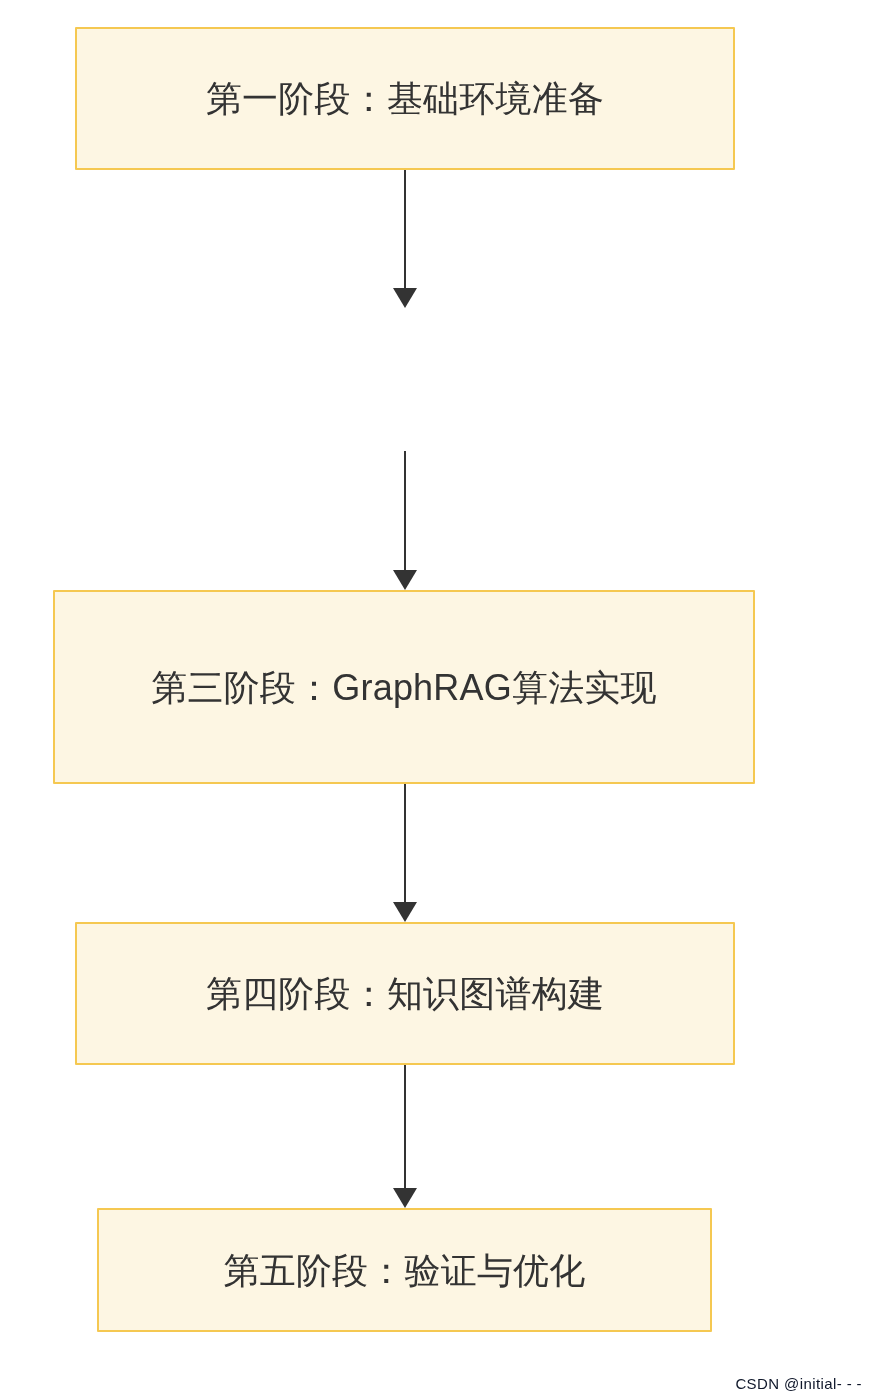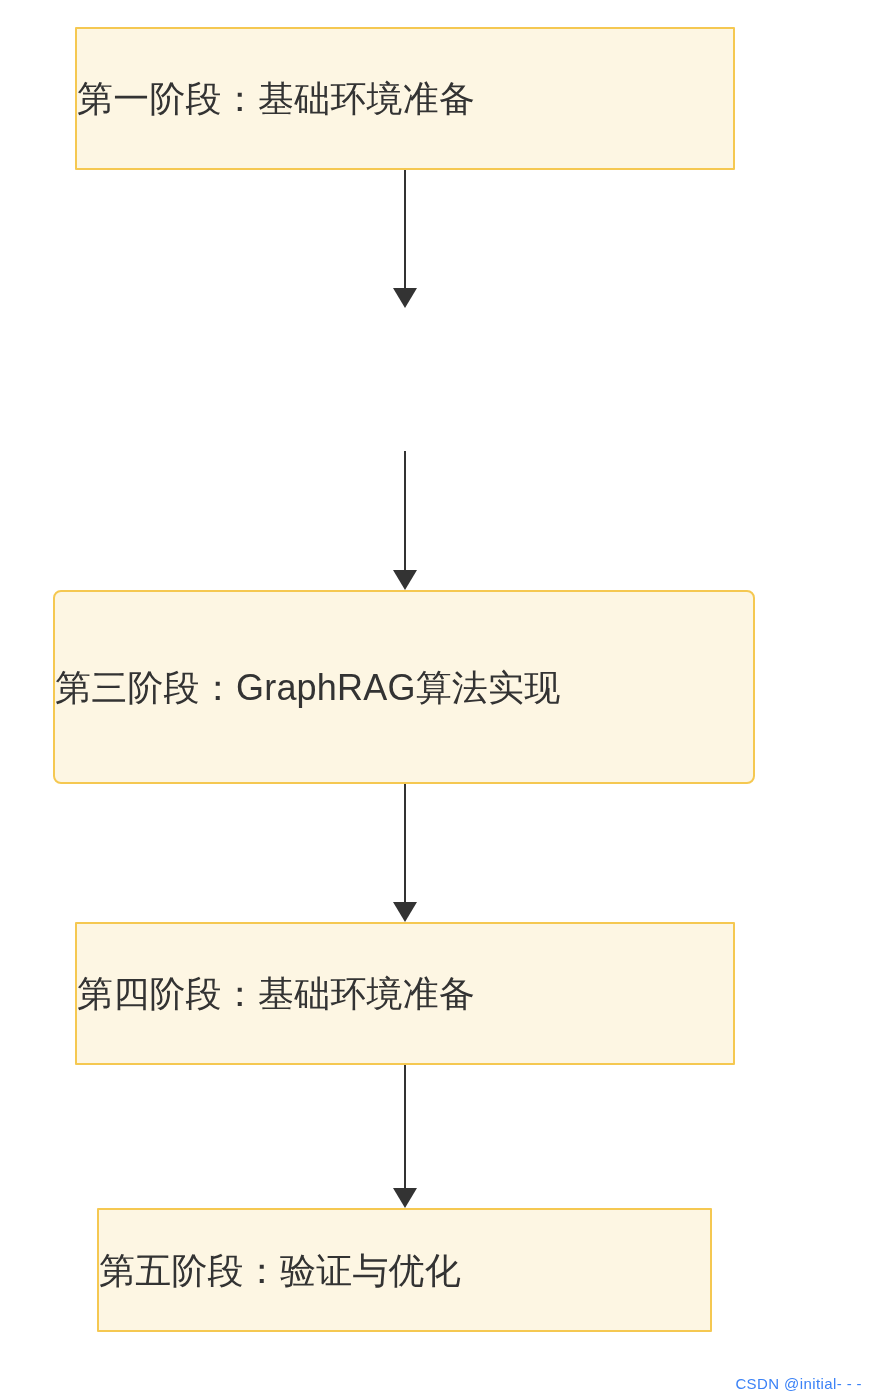--- a/index.html
+++ b/index.html
@@ -31,7 +31,7 @@
     border-radius: 1px;
     display: flex;
     align-items: center;
-    justify-content: flex-start;
+    justify-content: center;
     text-align: center;
   }
 

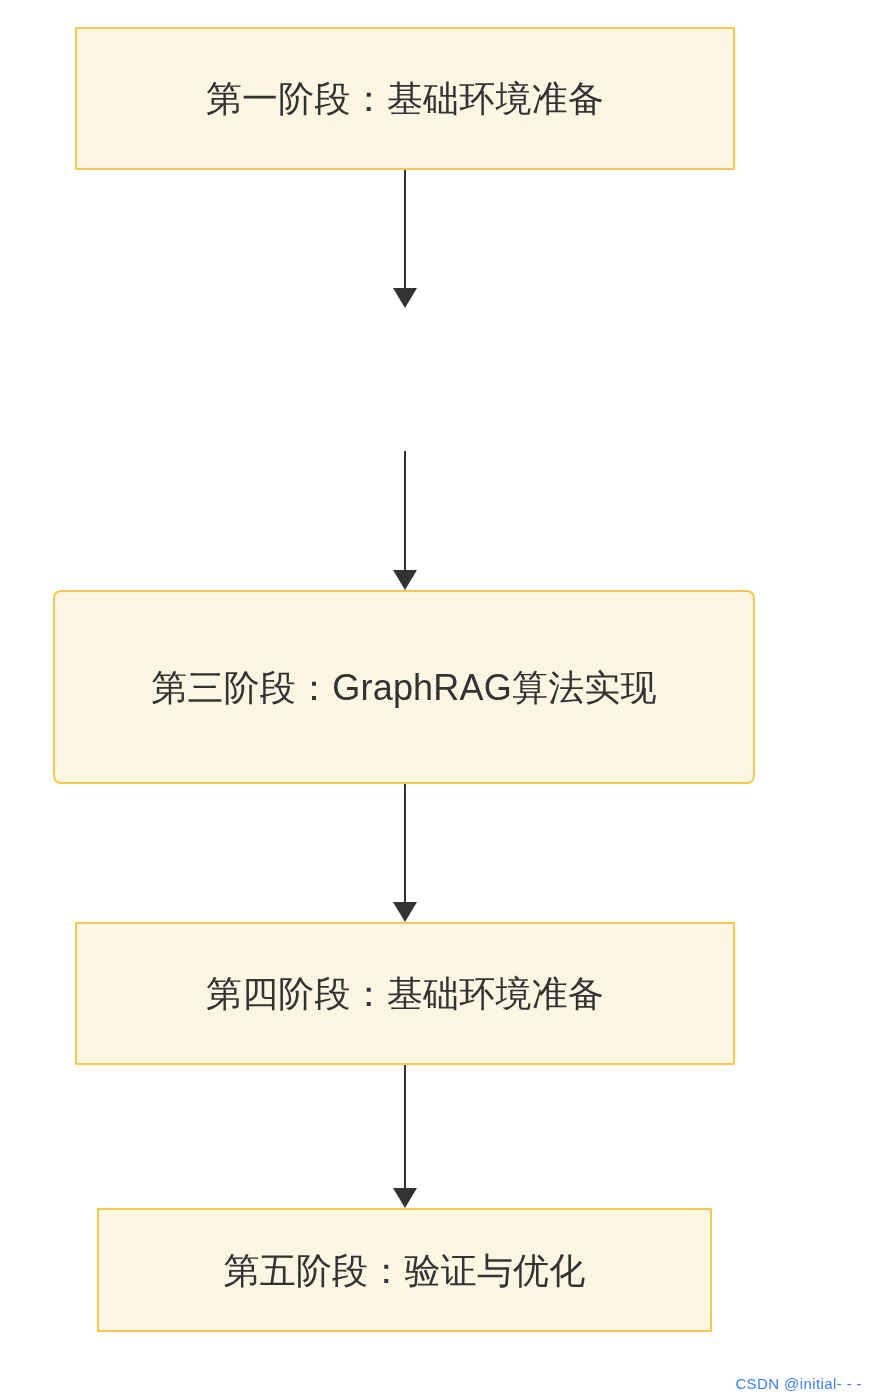--- a/index.html
+++ b/index.html
@@ -106,7 +106,7 @@
     <div class="head"></div>
   </div>
 
-  <div class="node" id="node3" style="left:53px; top:590px; width:702px; height:194px;border-radius:8px;">
+  <div class="node" id="node3" style="left:53px; top:590px; width:702px; height:194px;">
     <div class="node-label wrap">第三阶段：GraphRAG算法实现</div>
   </div>
 

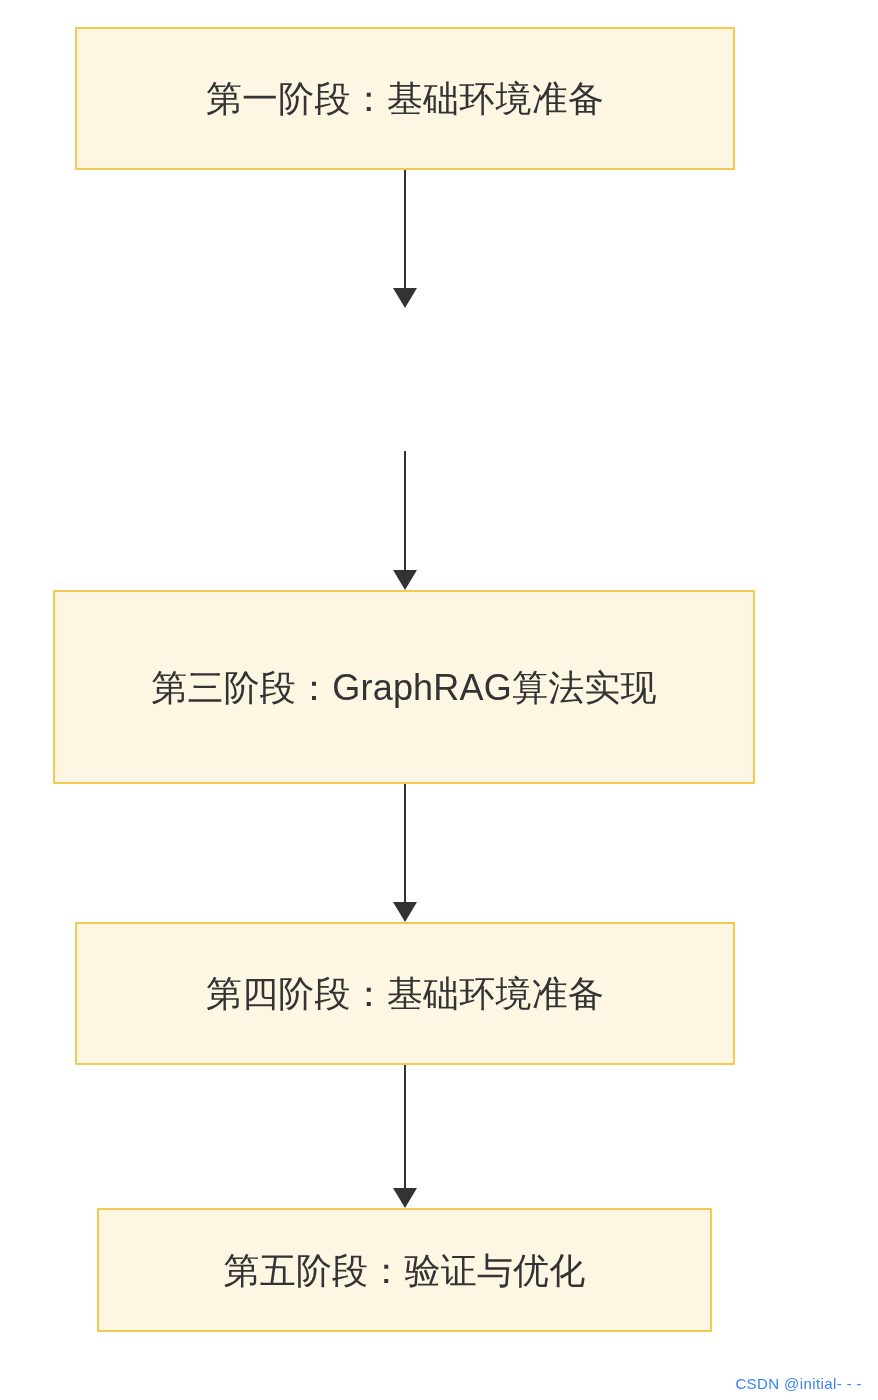--- a/index.html
+++ b/index.html
@@ -116,7 +116,7 @@
   </div>
 
   <div class="node" id="node4" style="left:75px; top:922px; width:660px; height:143px;">
-    <div class="node-label">第四阶段：基础环境准备</div>
+    <div class="node-label">第四阶段：知识图谱构建</div>
   </div>
 
   <div class="connector" style="left:385px; top:1065px; height:143px;">

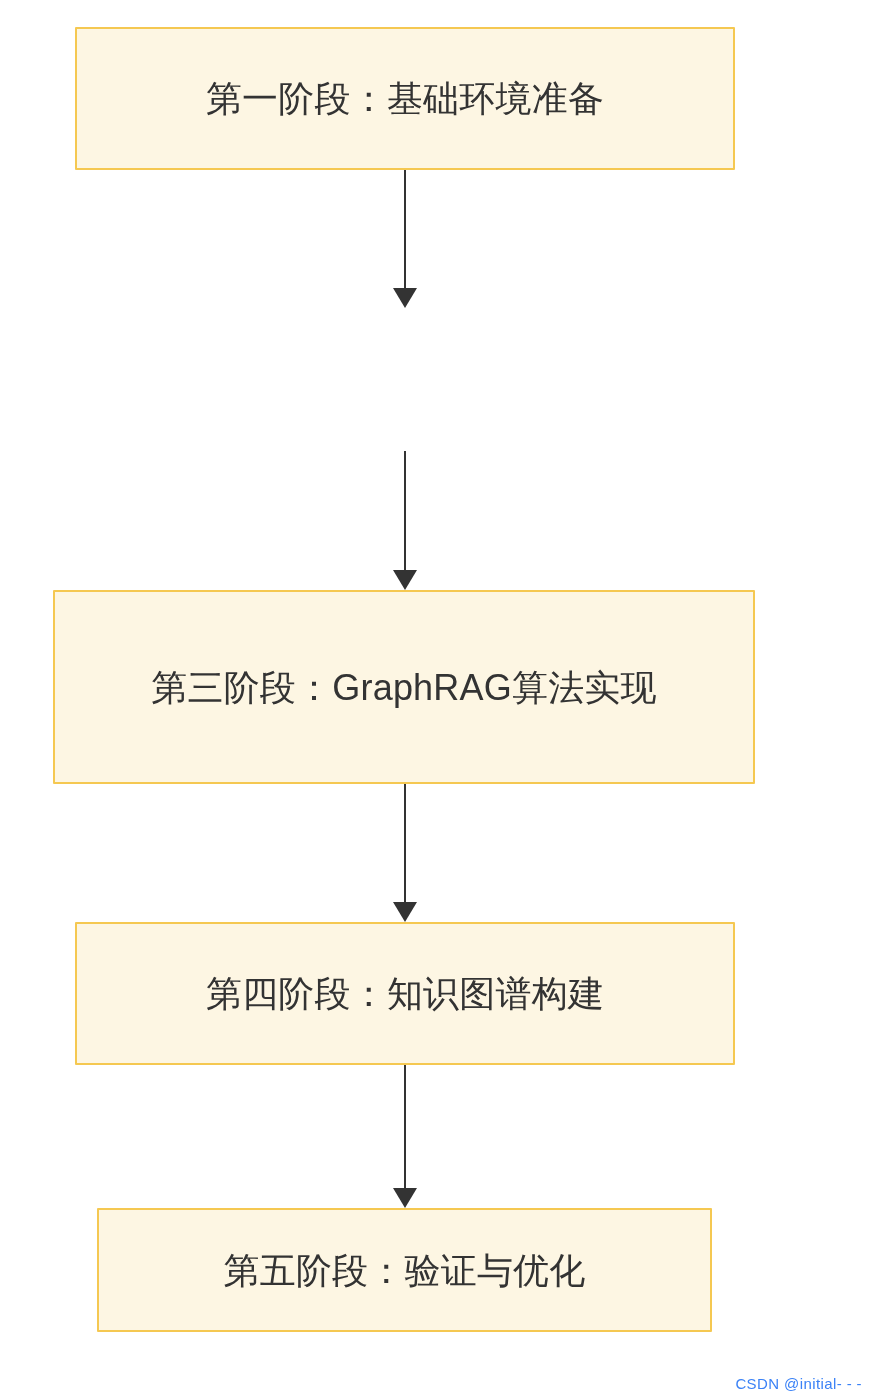--- a/index.html
+++ b/index.html
@@ -79,7 +79,7 @@
     position: absolute;
     right: 16px;
     bottom: 8px;
-    color: #3b82f6;
+    color: #0f172a;
     font-size: 15px;
     letter-spacing: 0.4px;
     font-family: "Liberation Sans", "DejaVu Sans", sans-serif;

